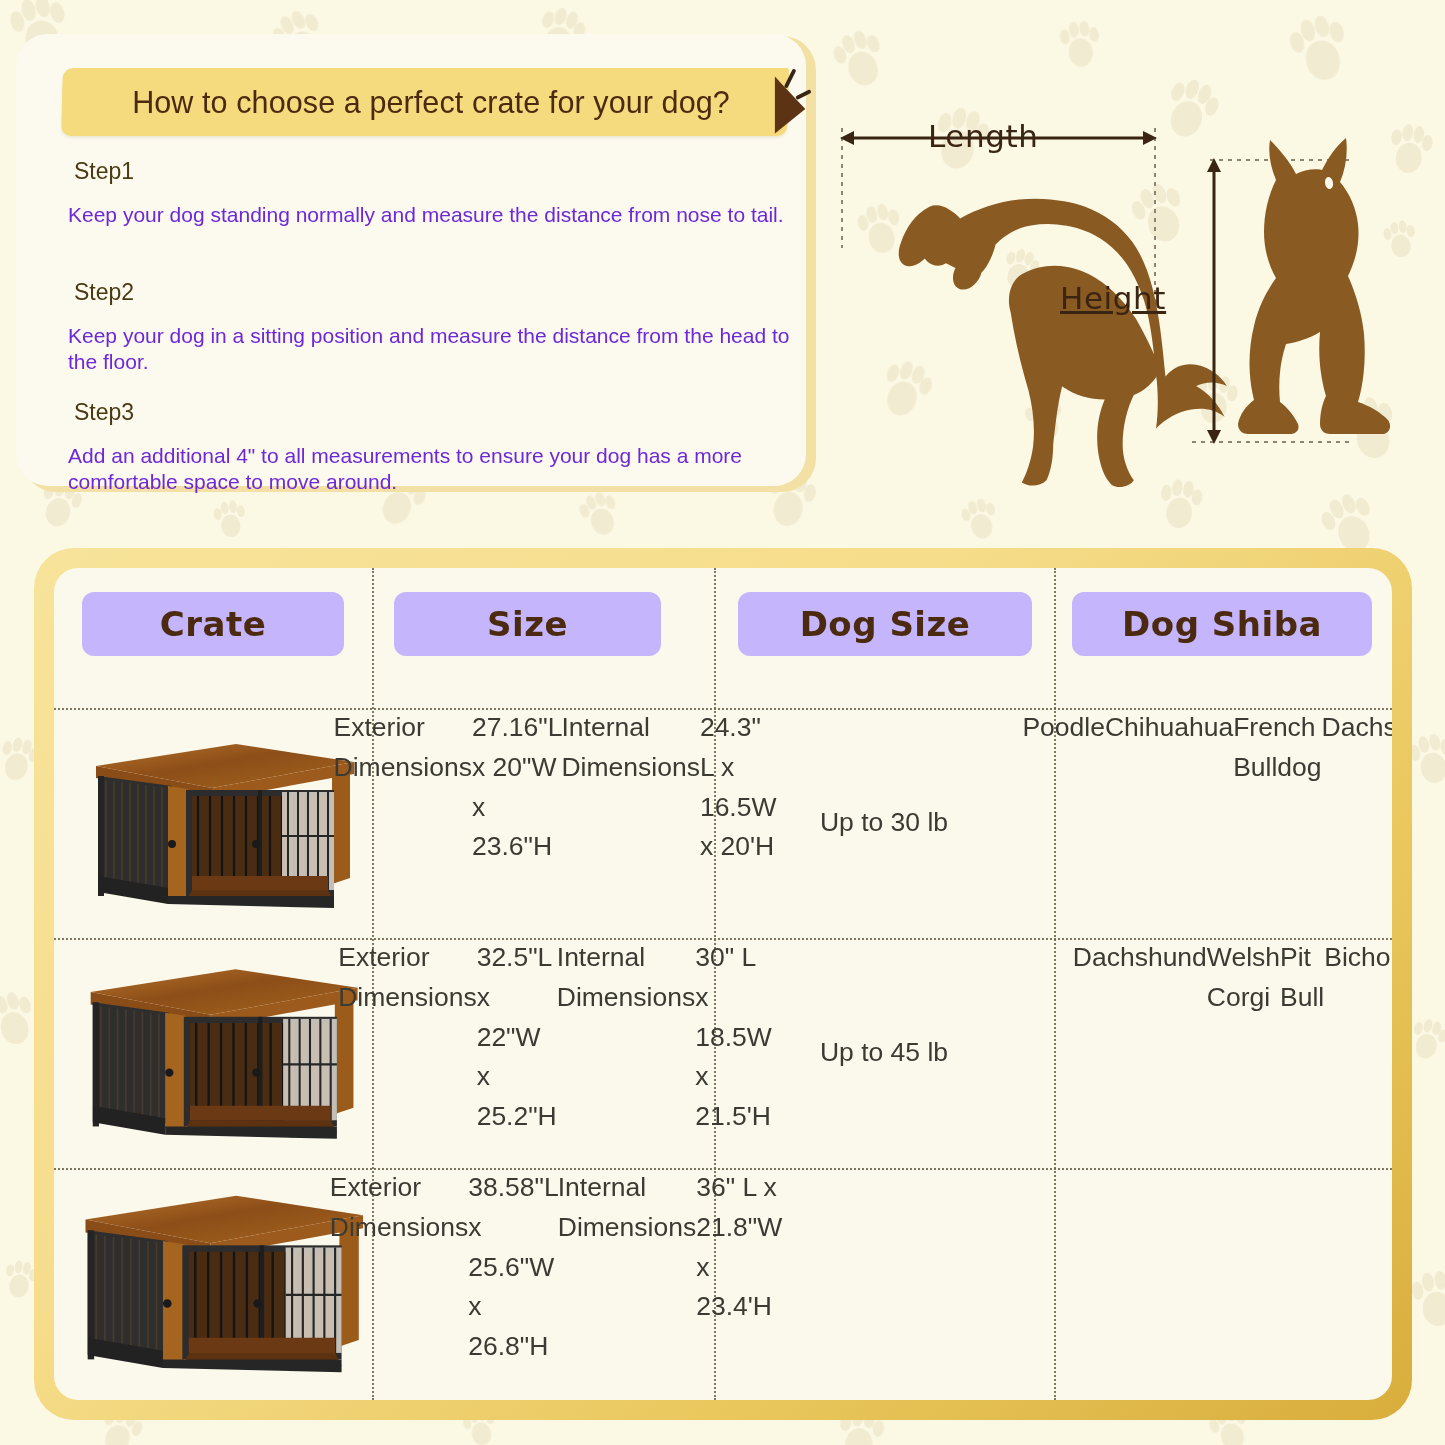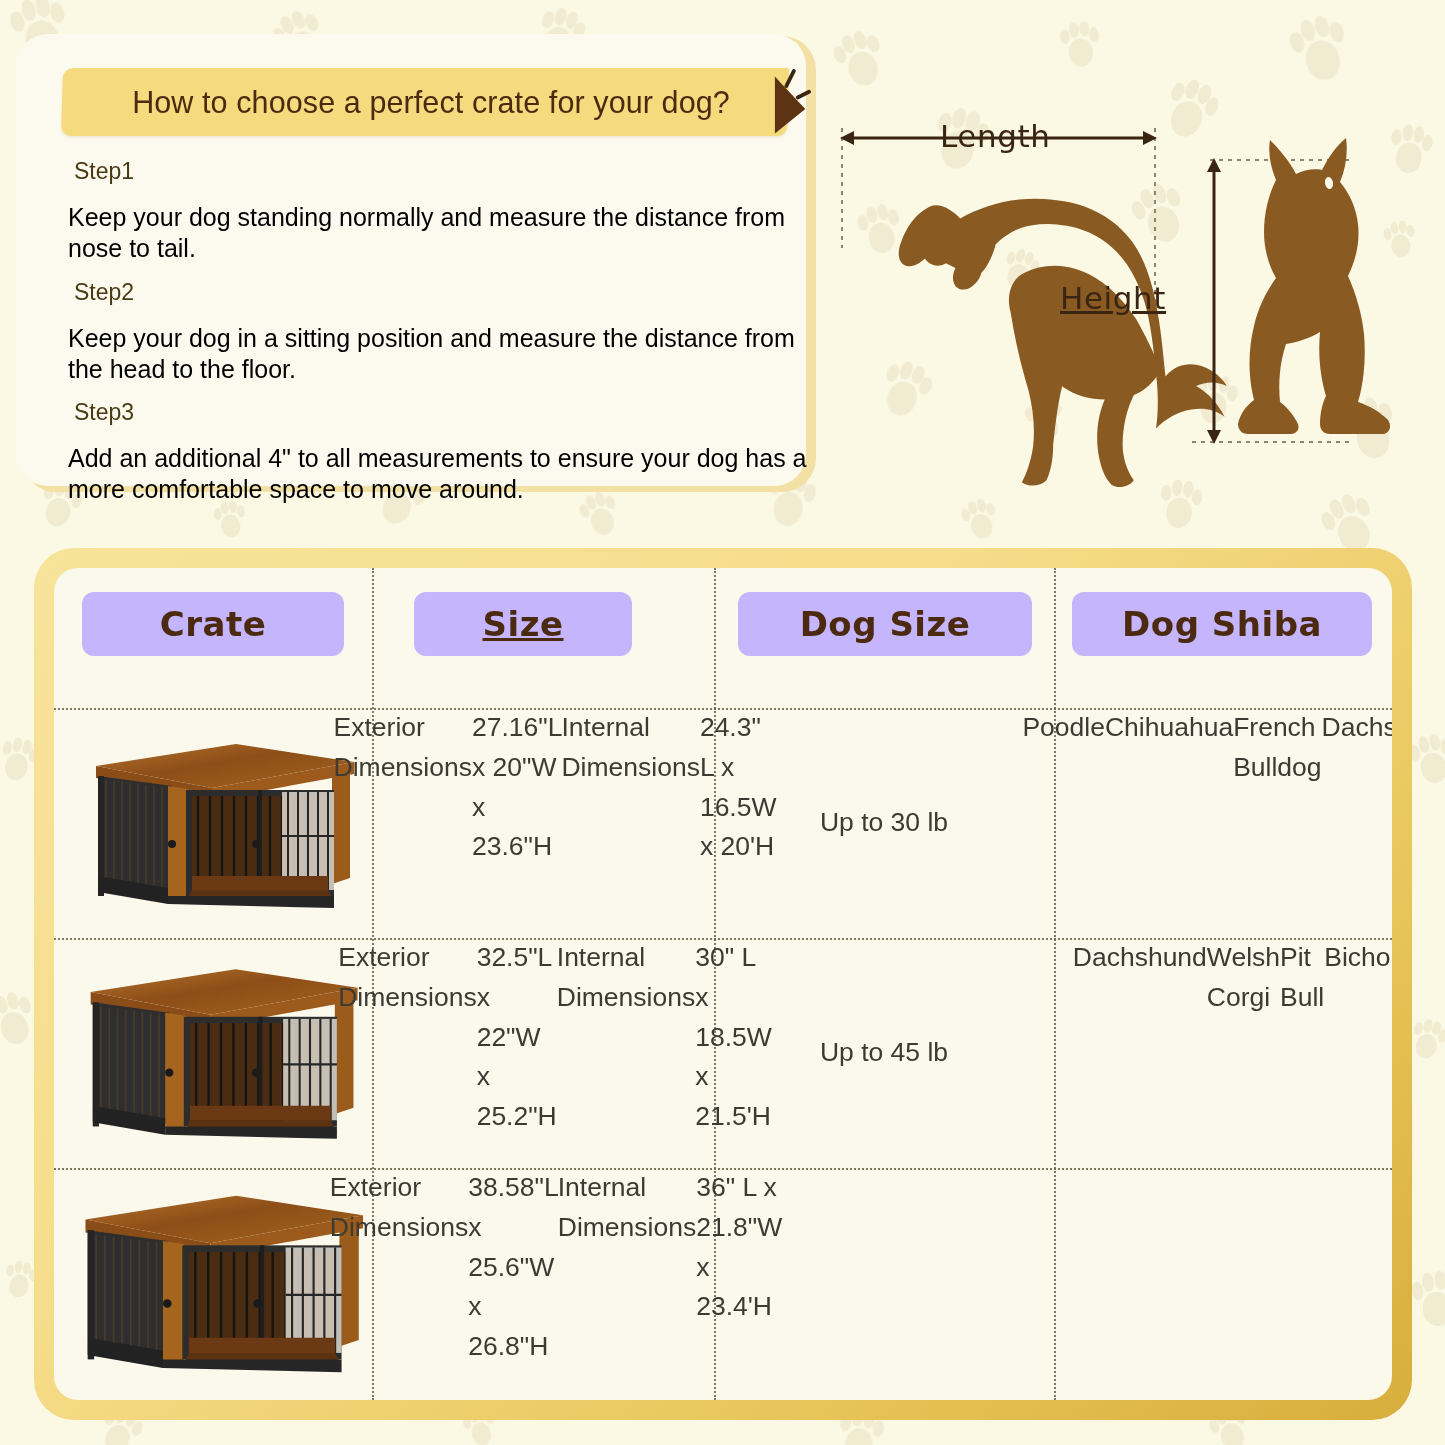--- a/index.html
+++ b/index.html
@@ -276,7 +276,7 @@
     <text class="dim-label" x="352" y="195" text-anchor="middle"></text>
   </svg>
 
-  <div class="dim-label" style="left:130px; top:-2px;">Length</div>
+  <div class="dim-label" style="left:118px; top:-2px;">Length</div>
   <div class="dim-label" style="left:250px; top:160px;text-decoration:underline;">Height</div>
 </div>
 

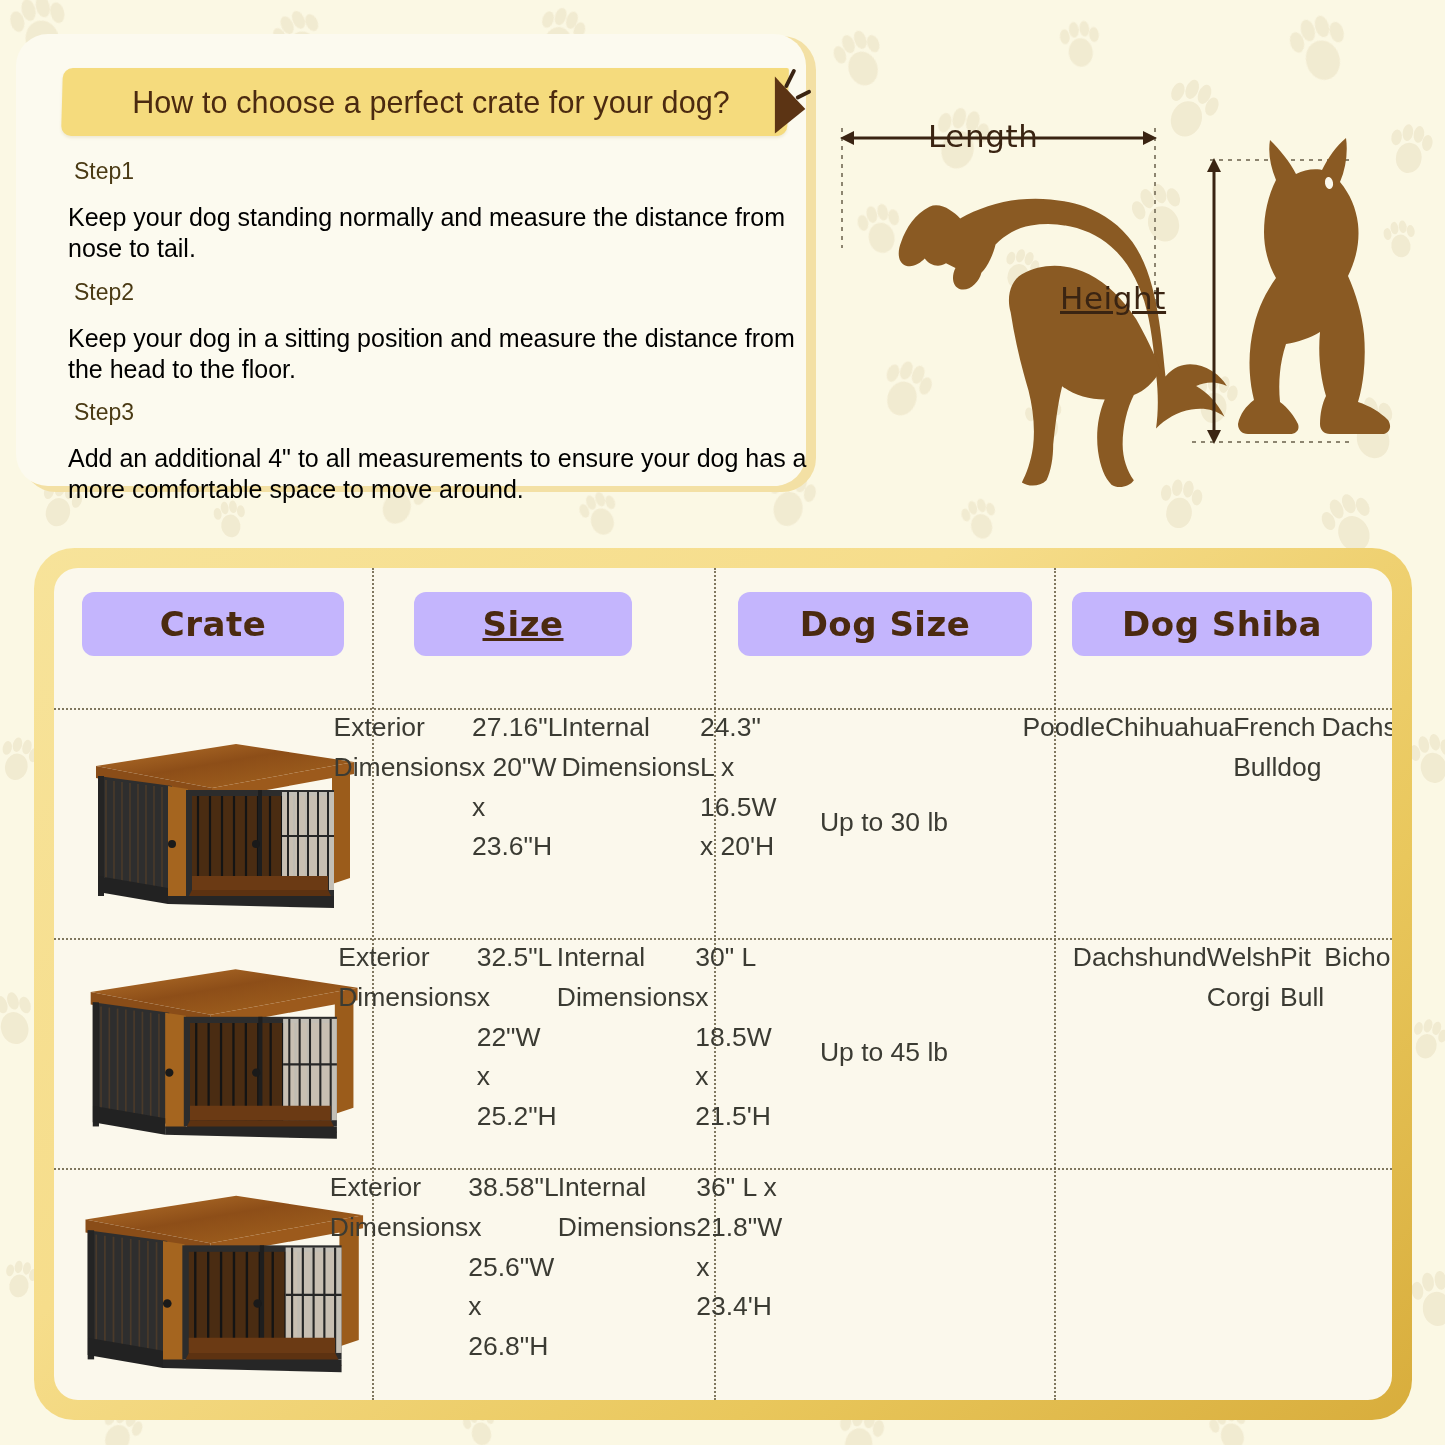--- a/index.html
+++ b/index.html
@@ -50,7 +50,7 @@
     position: absolute; left: 0; top: 2px; width: 100%; height: 30px; z-index: -1;
   }
   .step-body {
-    position: absolute; font-size: 25px; line-height: 1.24; color: #000000;
+    position: absolute; font-size: 21px; line-height: 1.24; color: #6d28d9;
     width: 730px;
   }
 

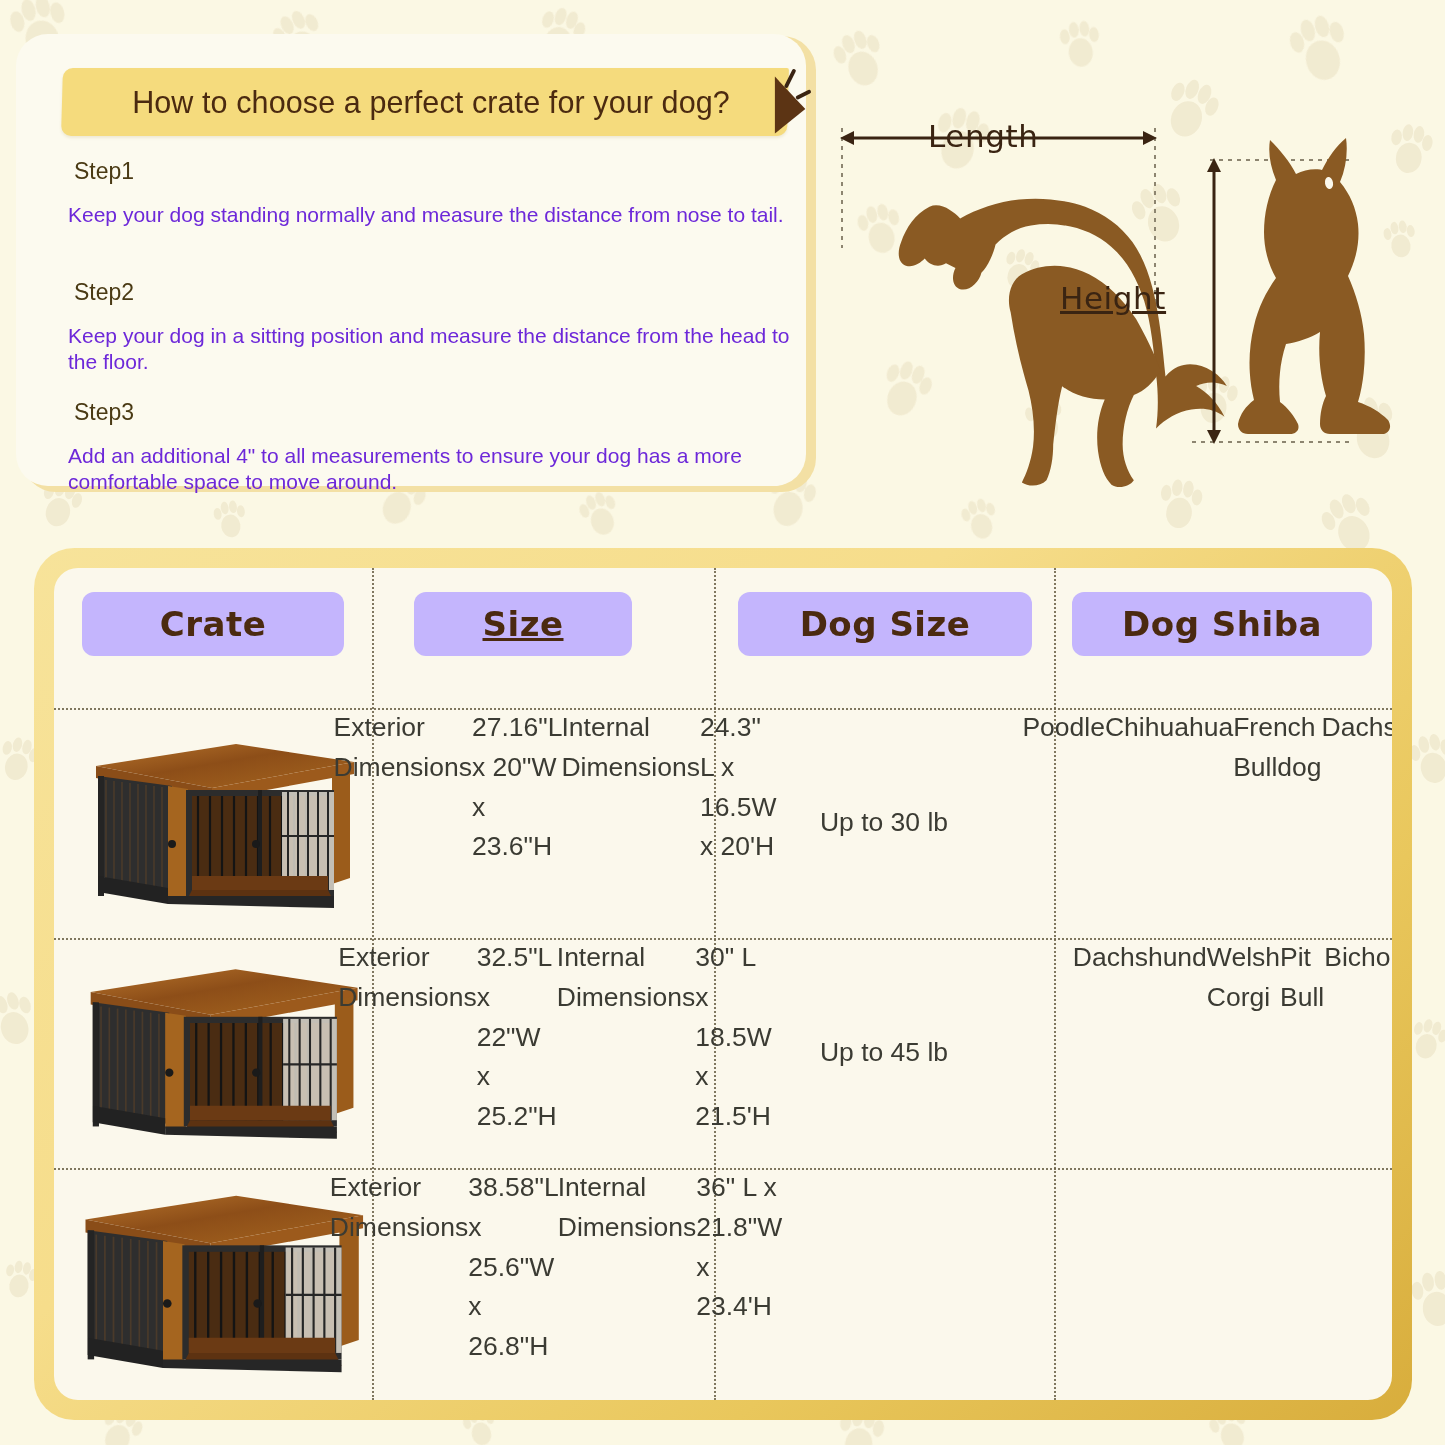--- a/index.html
+++ b/index.html
@@ -296,7 +296,7 @@
       <div class="th-chip" style="left:28px; width:262px;">
         <span>Crate</span>
       </div>
-      <div class="th-chip" style="left:360px; width:218px;text-decoration:underline;">
+      <div class="th-chip" style="left:340px; width:267px;">
         <span>Size</span>
       </div>
       <div class="th-chip" style="left:684px; width:294px;">

